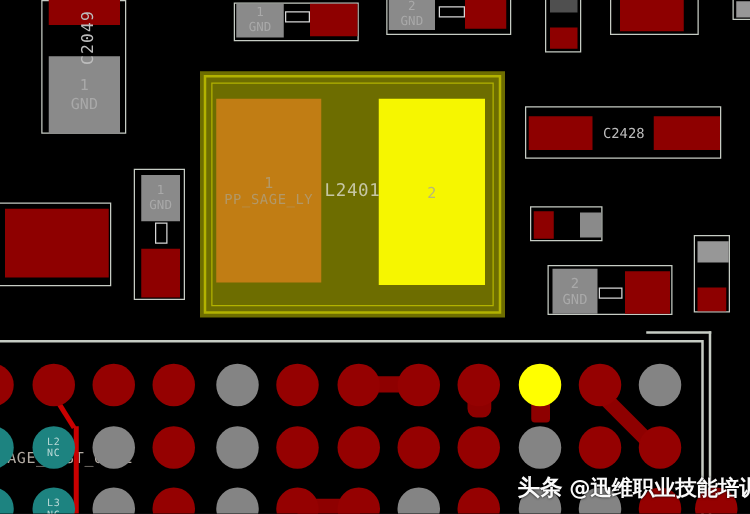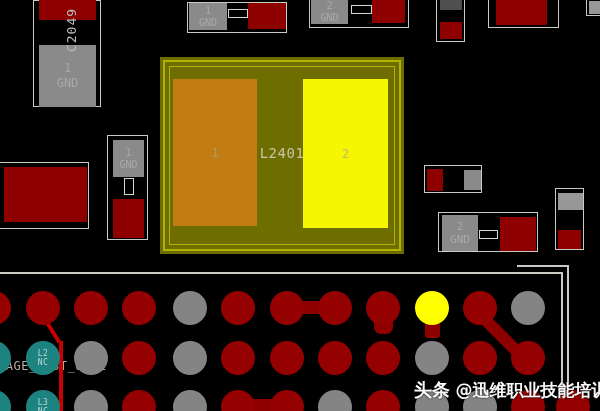--- a/index.html
+++ b/index.html
@@ -134,6 +134,11 @@
     <div class="pad red" style="left:5px;top:63px;width:31px;height:39px"></div>
   </div>
 
+  <div class="box" style="left:420px;top:85px;width:157px;height:42px">
+    <div class="pad red" style="left:2px;top:7px;width:51px;height:27px"></div>
+    <div class="c2428-label">C2428</div>
+    <div class="pad red" style="left:102px;top:7px;width:53px;height:27px"></div>
+  </div>
 
   <div class="box" style="left:424px;top:165px;width:58px;height:28px">
     <div class="pad red" style="left:2px;top:3px;width:16px;height:22px"></div>

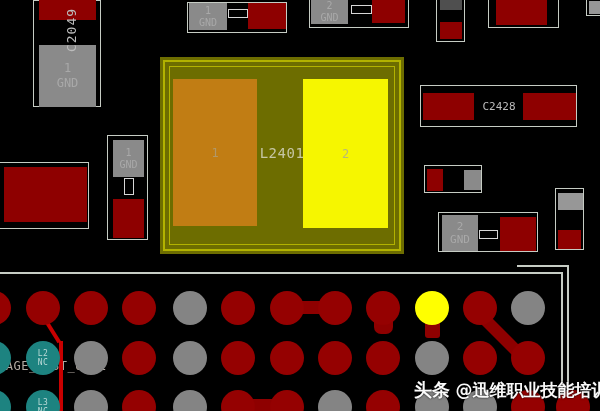--- a/index.html
+++ b/index.html
@@ -110,6 +110,7 @@
     <div class="ring2"></div>
     <div class="ipad" id="pad-ly">
       <span class="num">1</span>
+      <span class="net">PP_SAGE_LY</span>
     </div>
     <div class="ipad" id="pad-lx">
       <span class="num">2</span>

